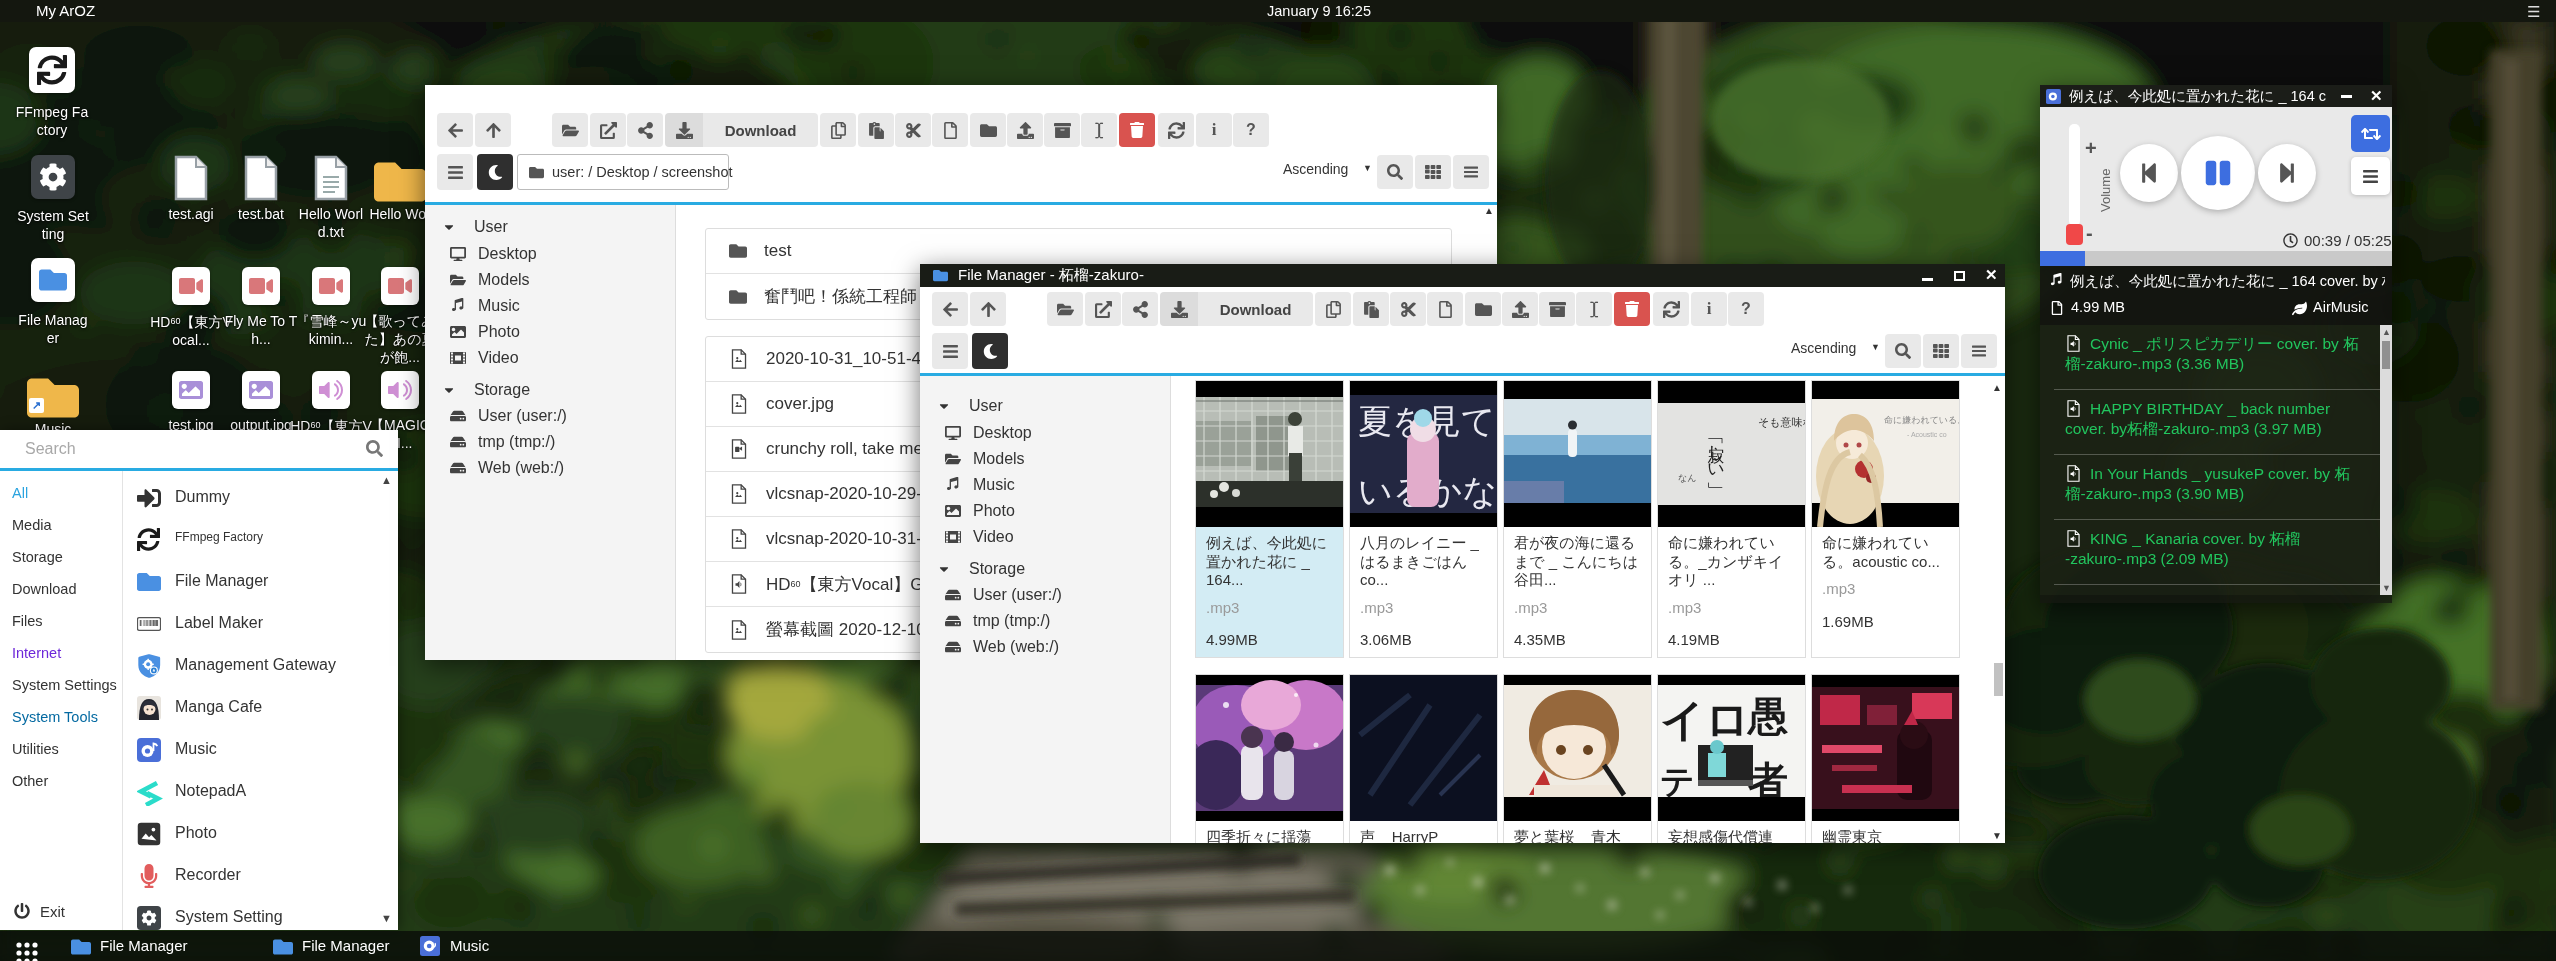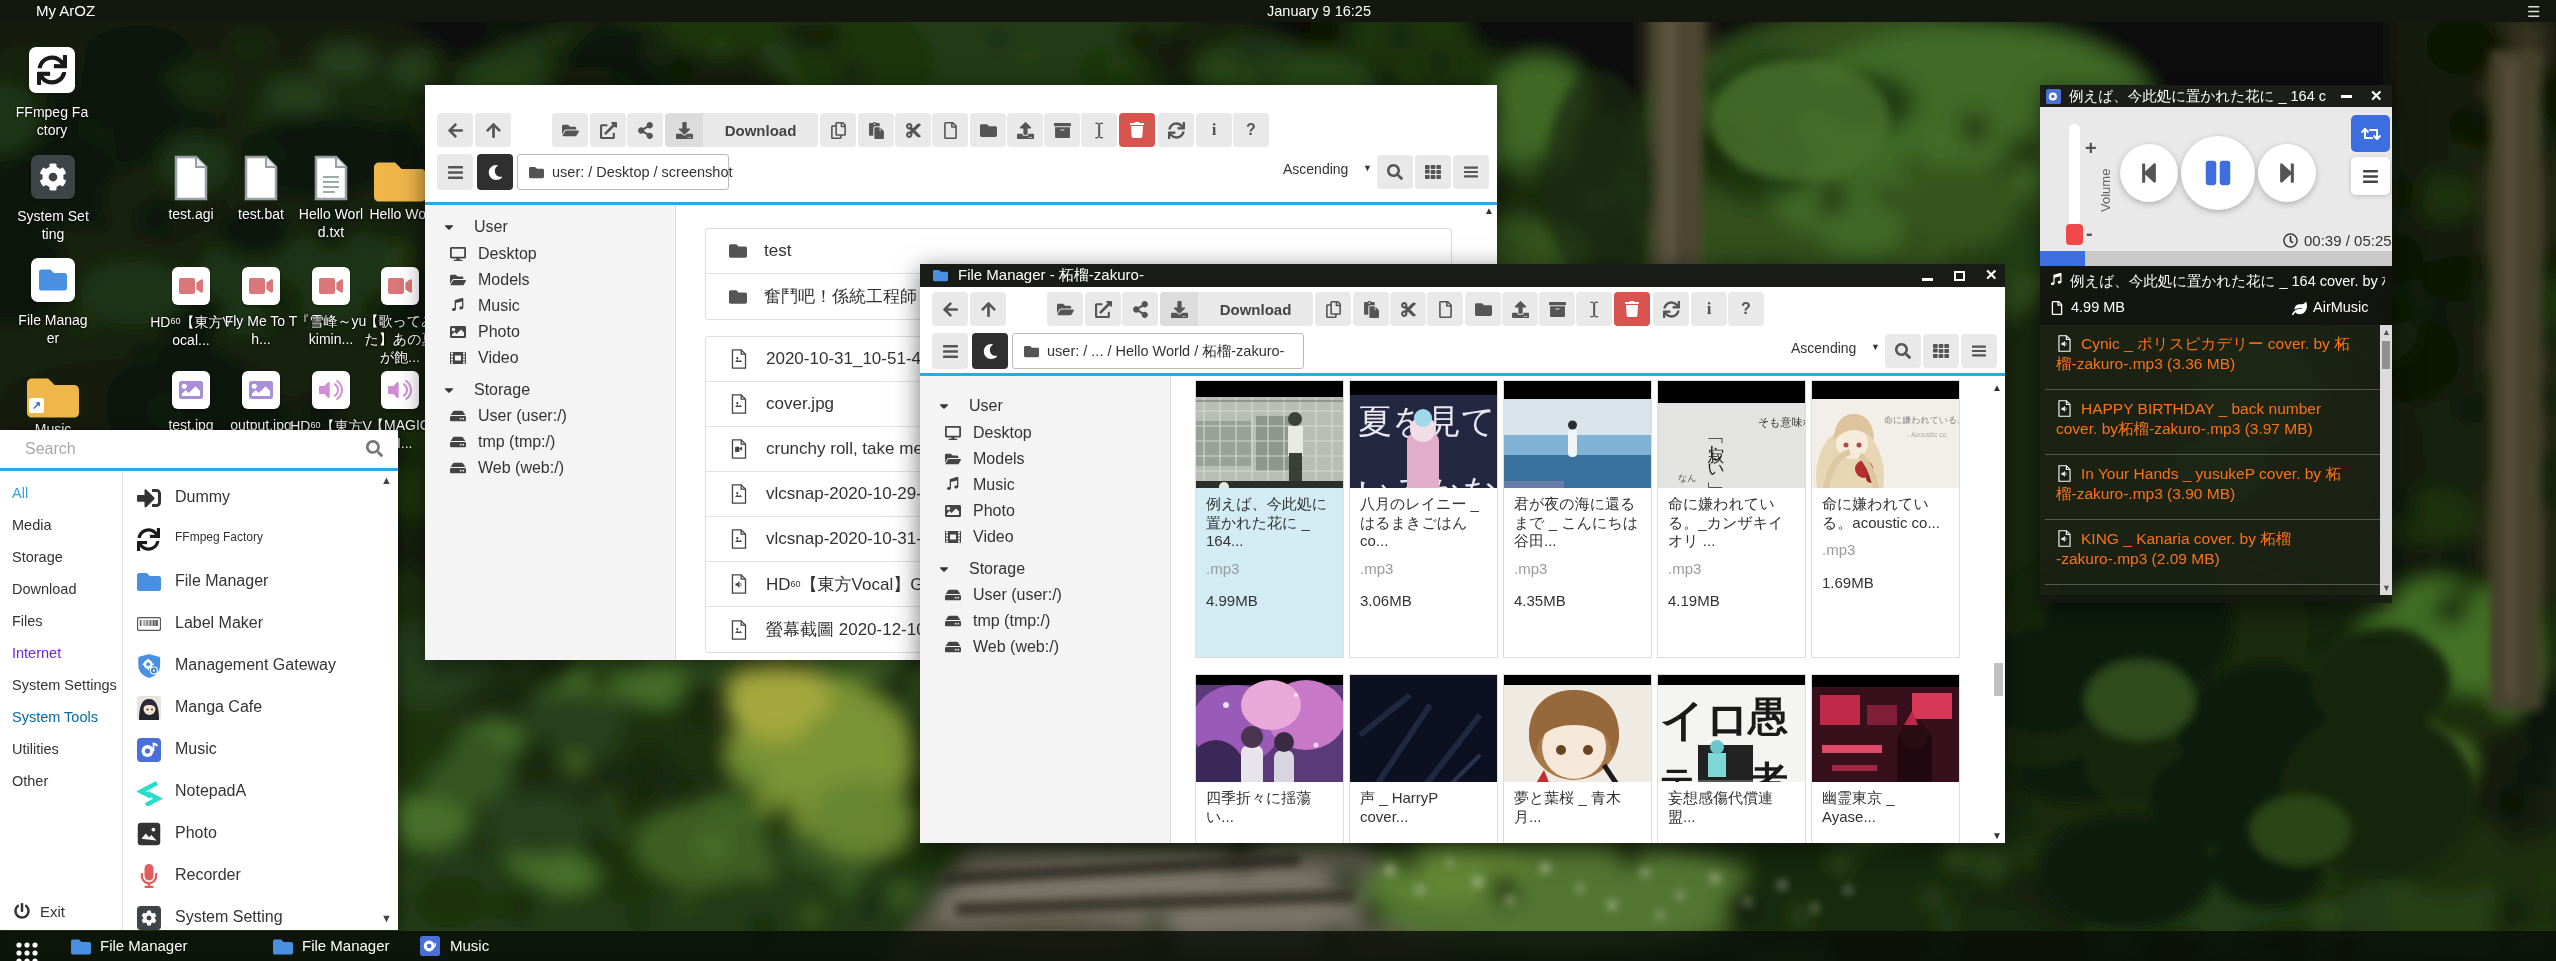--- a/index.html
+++ b/index.html
@@ -1095,14 +1095,6 @@
         <path fill="#fff" d="M283.211 512c78.962 0 151.079-35.925 198.857-94.792 7.068-8.708-.639-21.43-11.562-19.35-124.203 23.654-238.262-71.576-238.262-196.954 0-72.222 38.662-138.635 101.498-174.394 9.686-5.512 7.25-20.197-3.756-22.23A258.156 258.156 0 0 0 283.211 0c-141.309 0-256 114.511-256 256 0 141.309 114.511 256 256 256z"></path>
       </svg>
     </div>
-    <div class="addr" style="left:92px;top:69px;width:292px;white-space:nowrap">
-      <span style="margin-left:11px;display:flex">
-        <svg width="15" height="15" viewBox="0 0 512 512">
-          <path fill="#555" d="M464 128H272l-64-64H48C21.49 64 0 85.49 0 112v288c0 26.51 21.49 48 48 48h416c26.51 0 48-21.49 48-48V176c0-26.51-21.49-48-48-48z"></path>
-        </svg>
-      </span>
-      <span style="margin-left:8px;font-size:14.5px">user: / ... / Hello World / 柘榴-zakuro-</span>
-    </div>
 <div class="a" style="left:871px;top:76px;font-size:14px;color:#333">Ascending</div>
     <div class="a" style="left:951px;top:78px;font-size:9px;color:#333">▼</div>
     <div class="tbtn" style="left:965px;top:70px">

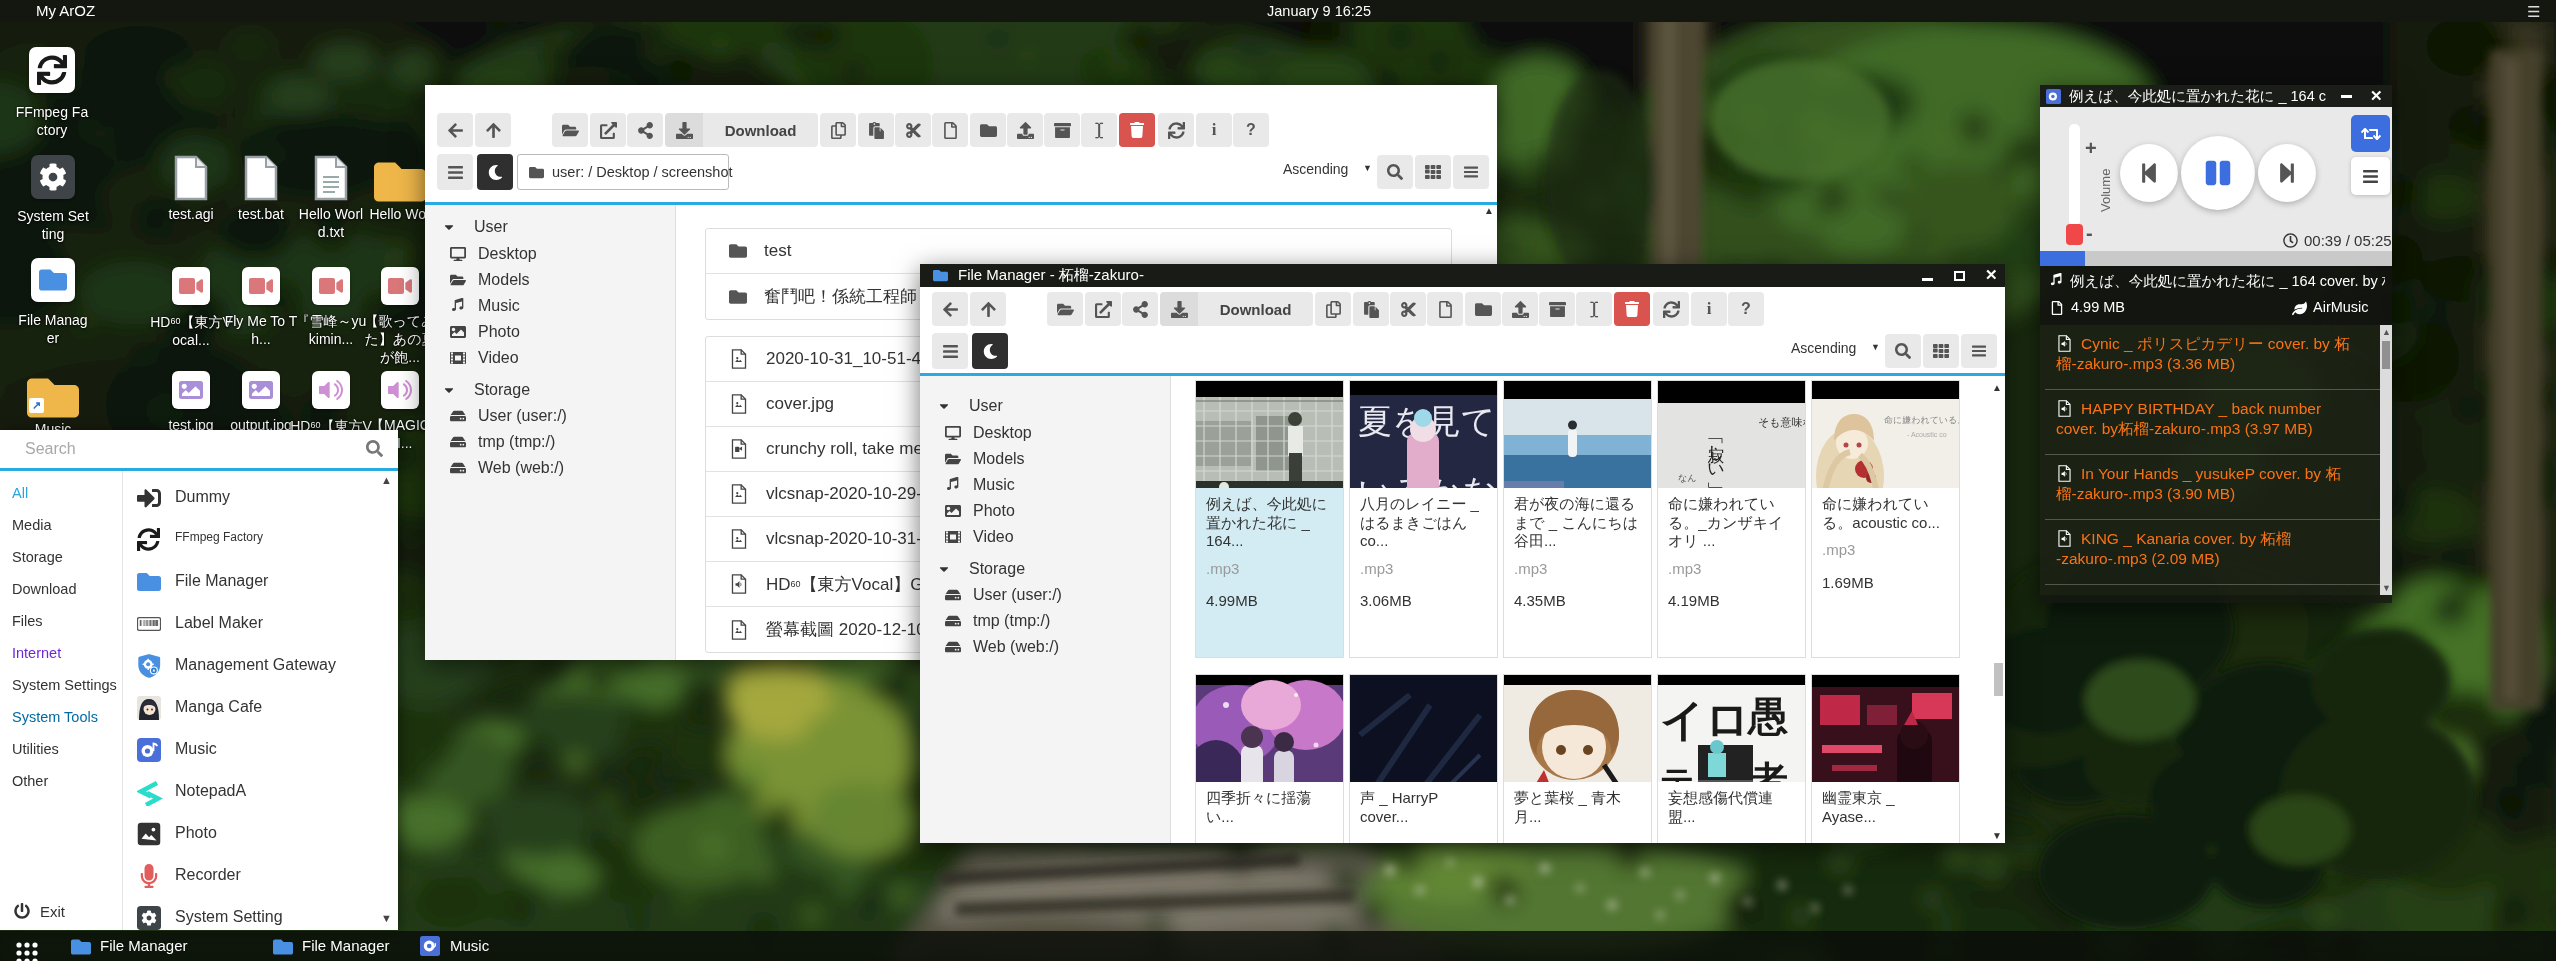--- a/index.html
+++ b/index.html
@@ -22,7 +22,7 @@
 .tile .bd{padding:7px 10px 0 10px;line-height:18.5px}
 .tile .mp3{color:#9a9a9a;margin-top:9px}
 .tile .sz{margin-top:14px}
-.pli{position:absolute;left:5px;width:340px;padding:9px 9px 0 11px;color:#f97316;font-size:15.5px;line-height:20px;border-bottom:1px solid rgba(255,255,255,.25)}
+.pli{position:absolute;left:14px;width:340px;padding:9px 9px 0 11px;color:#22c55e;font-size:15.5px;line-height:20px;border-bottom:1px solid rgba(255,255,255,.25)}
 .pli svg{vertical-align:-2px;margin-right:8px}
 </style></head><body>
 

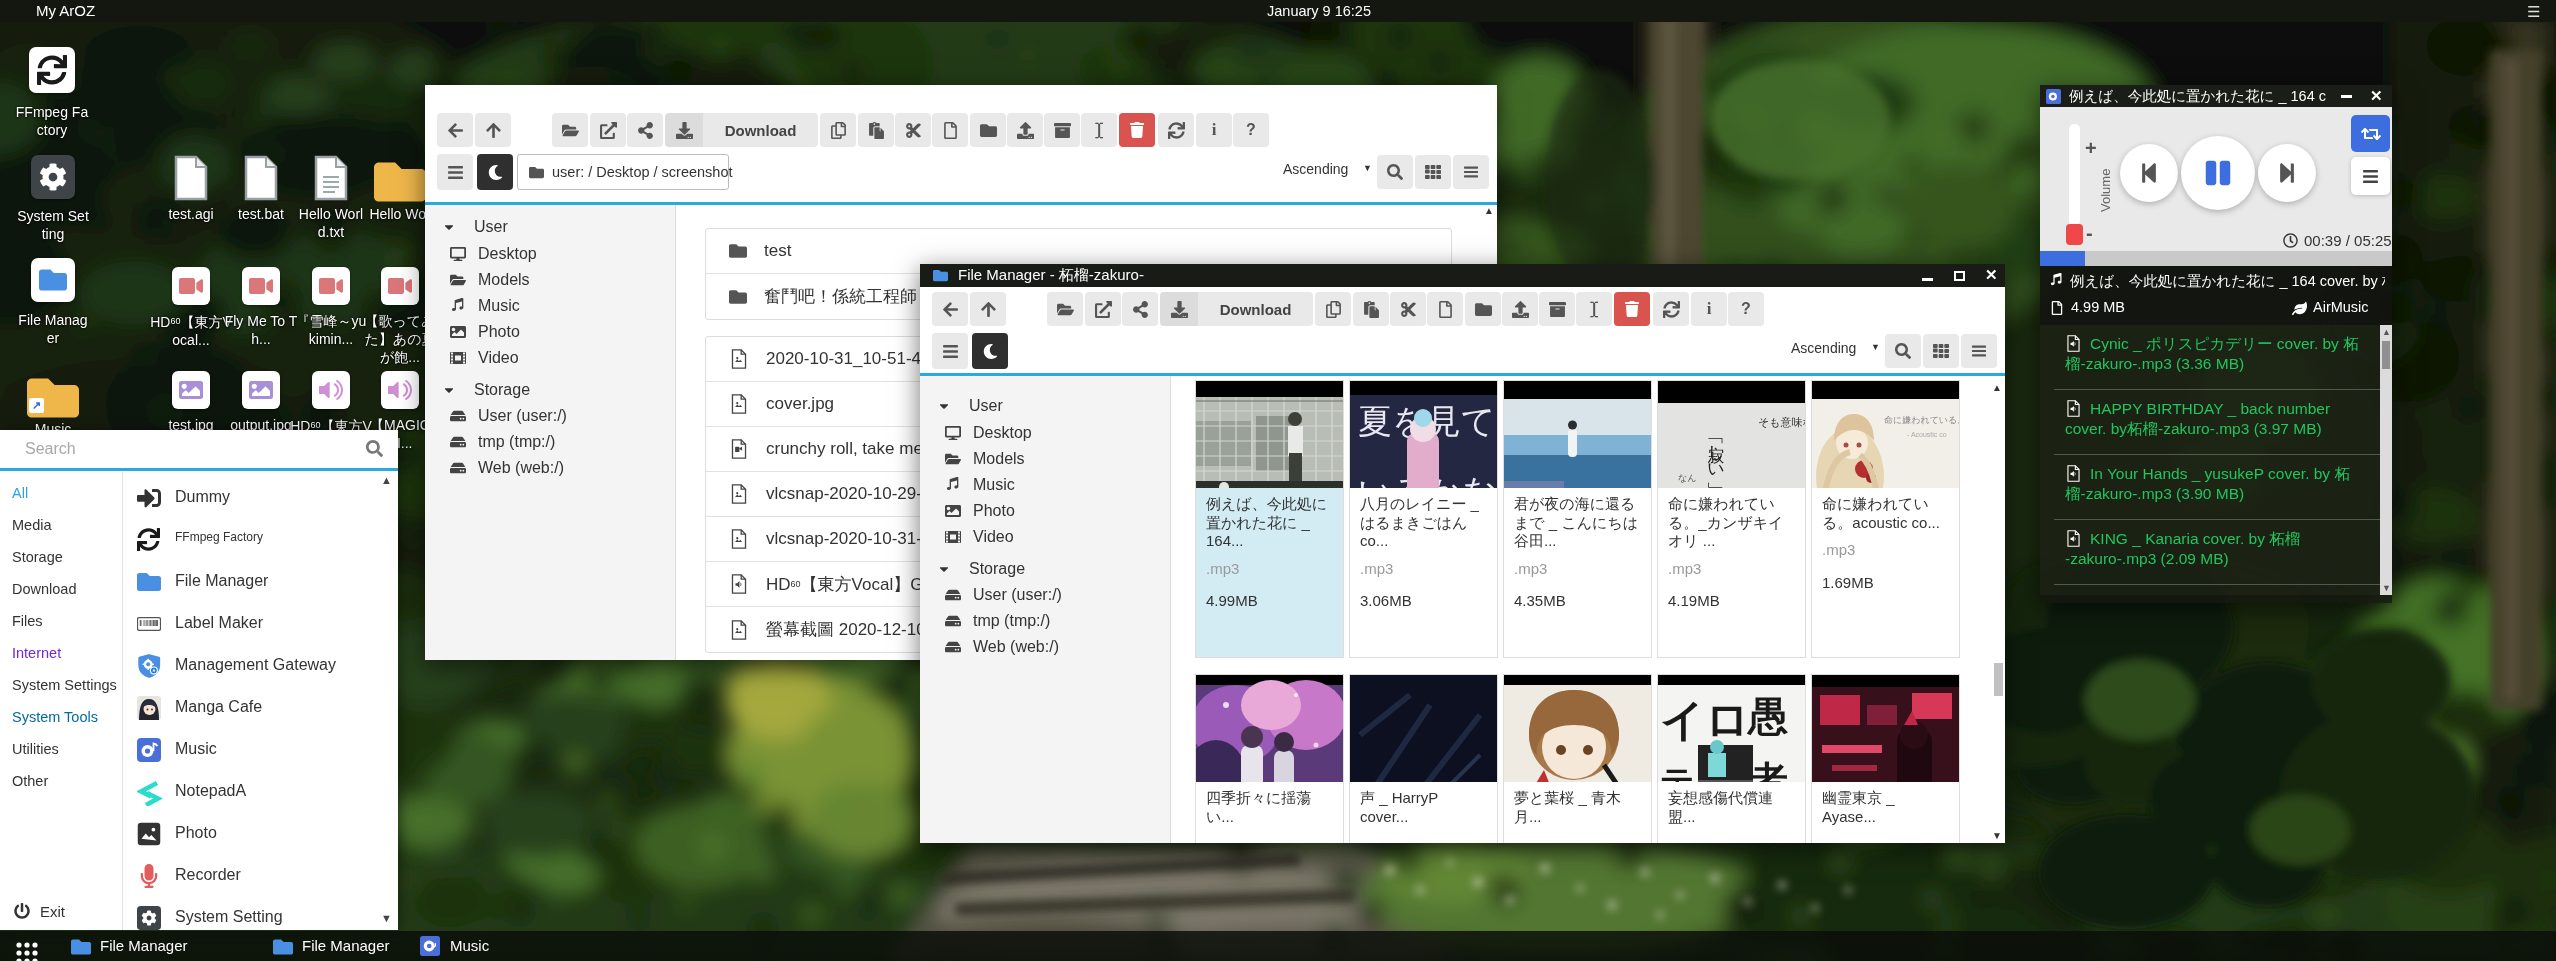--- a/index.html
+++ b/index.html
@@ -18,7 +18,7 @@
 .frow:last-child{border-bottom:none}
 .frow svg{margin-left:23px;margin-right:17px;flex:none}
 .tile{position:absolute;width:149px;background:#fff;border:1px solid #ddd;font-size:15px;color:#333}
-.tile .th{height:107px;background:#fef9c3;position:relative;overflow:hidden}
+.tile .th{height:146px;background:#fef9c3;position:relative;overflow:hidden}
 .tile .bd{padding:7px 10px 0 10px;line-height:18.5px}
 .tile .mp3{color:#9a9a9a;margin-top:9px}
 .tile .sz{margin-top:14px}

